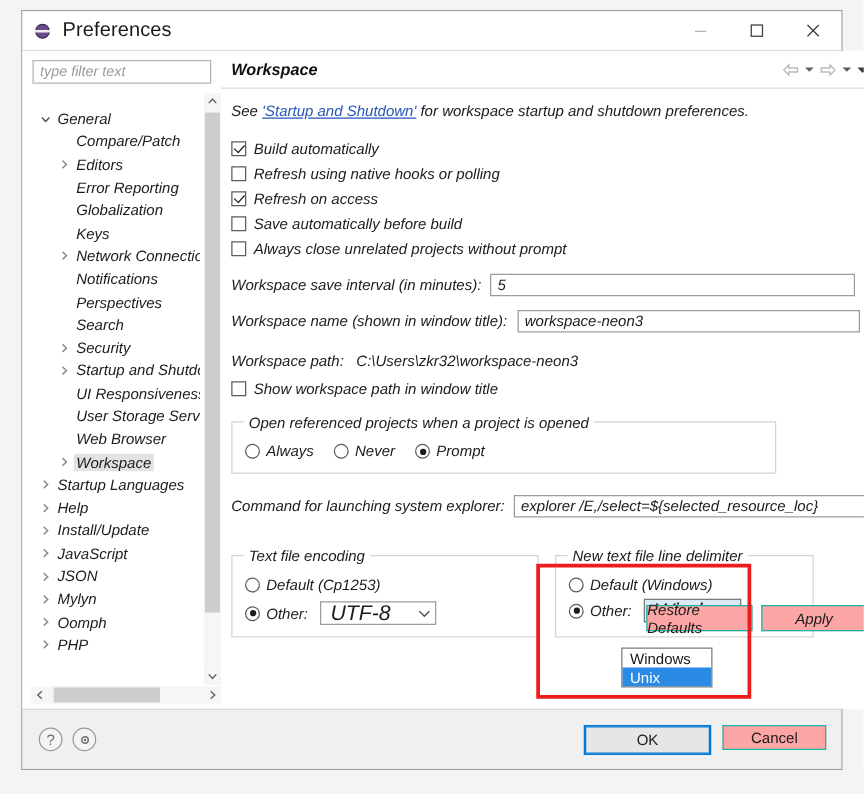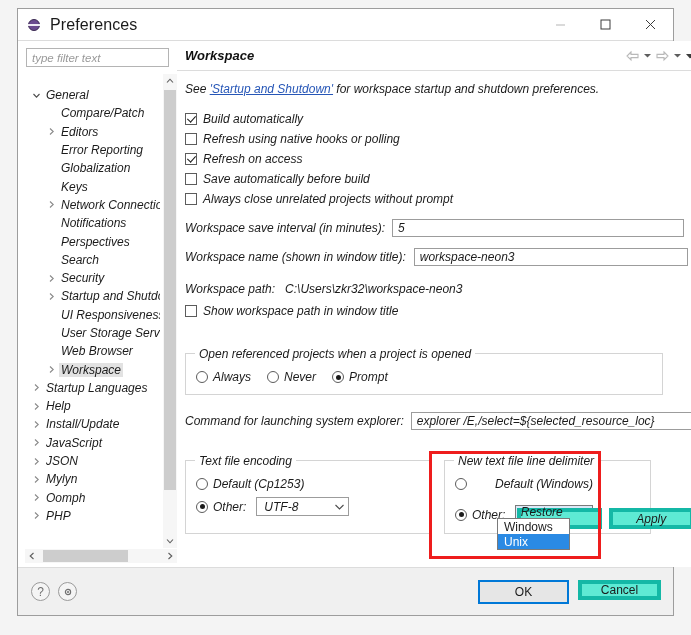--- a/index.html
+++ b/index.html
@@ -762,7 +762,7 @@
             <span>Show workspace path in window title</span>
           </div>
 
-          <div class="group" style="width:478px; margin-top:33px;">
+          <div class="group" style="width:436px; margin-top:17px;">
             <div class="gtitle">Open referenced projects when a project is opened</div>
             <div class="radio-row">
               <span class="radio-item">

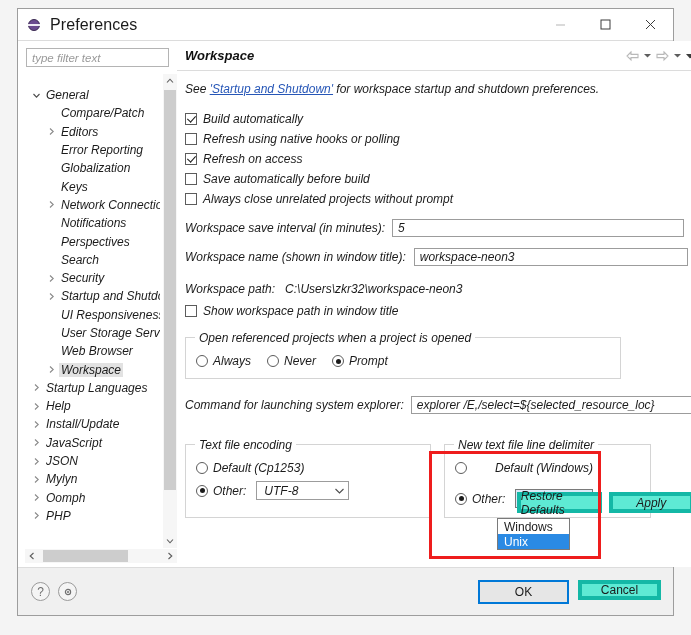--- a/index.html
+++ b/index.html
@@ -809,7 +809,7 @@
 
             <div class="group" style="width:207px; margin-left:13px; padding:16px 10px 9px 10px;">
               <div class="gtitle">New text file line delimiter</div>
-              <div class="radio-row" style="margin-bottom:14px;gap:23px;">
+              <div class="radio-row" style="margin-bottom:4px;">
                 <span class="rad"></span>
                 <span>Default (Windows)</span>
               </div>

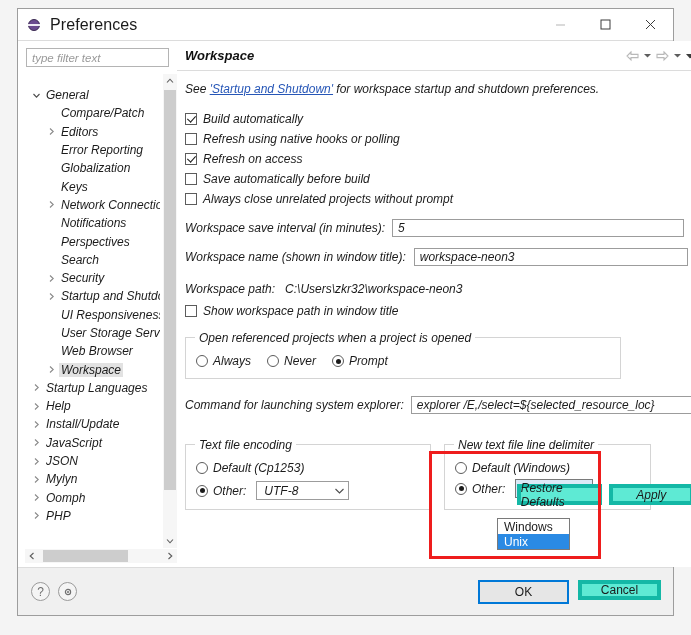--- a/index.html
+++ b/index.html
@@ -346,7 +346,7 @@
     display: flex;
     align-items: center;
     justify-content: space-between;
-    font-size: 12px;
+    font-size: 17px;
     color: #1b1b1b;
     padding: 0 3px 0 7px;
     box-sizing: border-box;

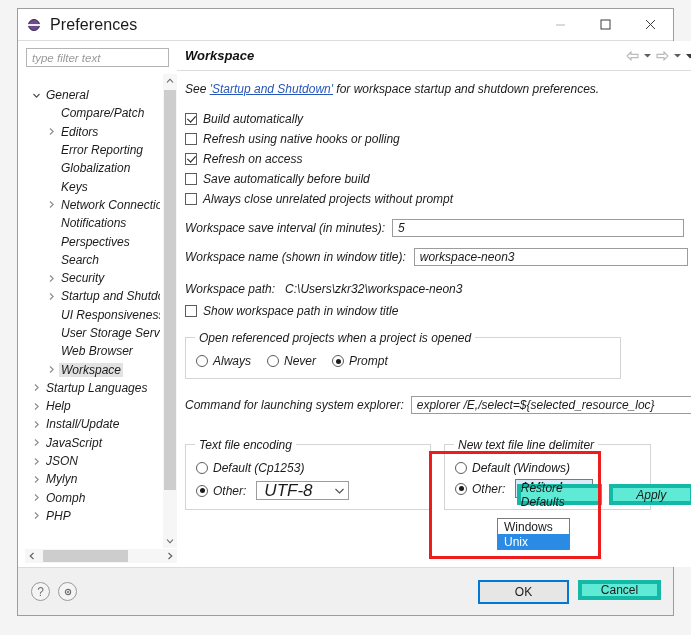--- a/index.html
+++ b/index.html
@@ -387,8 +387,8 @@
   }
 
   .btn {
-    border: 4px solid #14b8a6;
-    background: #5eead4;
+    border: 1px solid #14b8a6;
+    background: #fca5a5;
     font-size: 12px;
     color: #1b1b1b;
     display: flex;

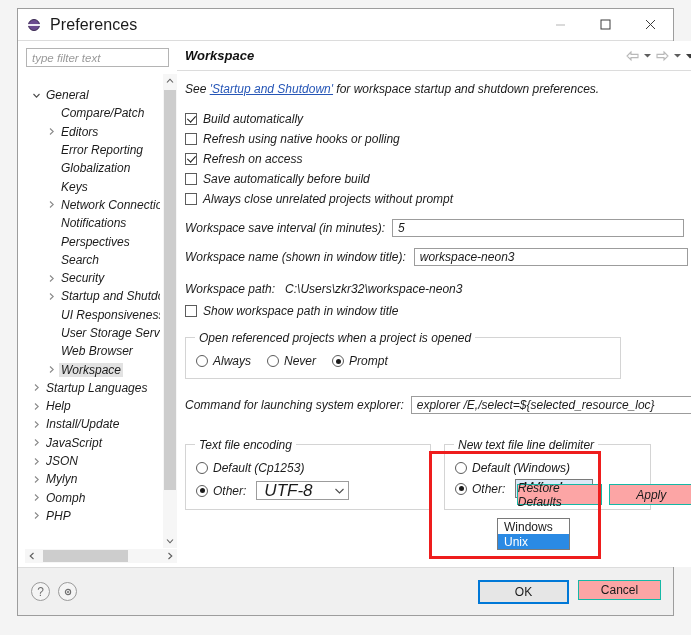--- a/index.html
+++ b/index.html
@@ -849,7 +849,7 @@
         </div>
       </div>
       <div class="foot-buttons">
-        <div class="btn focus" style="width:91px;height:24px;background:#e6e6e6;">OK</div>
+        <div class="btn focus" style="width:102px;height:24px;background:#e6e6e6;">OK</div>
         <div class="btn" style="width:83px;height:20px;">Cancel</div>
       </div>
     </div>

